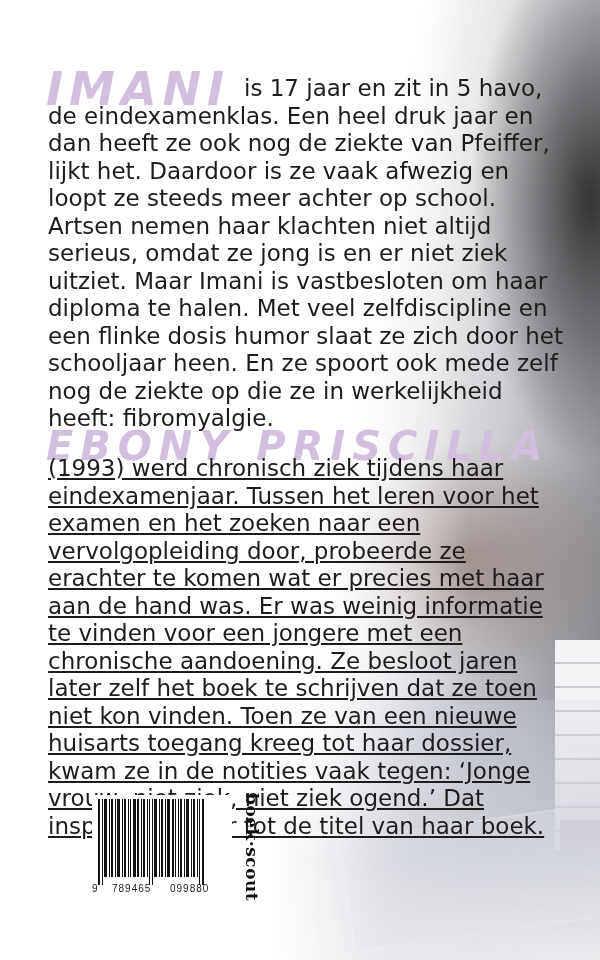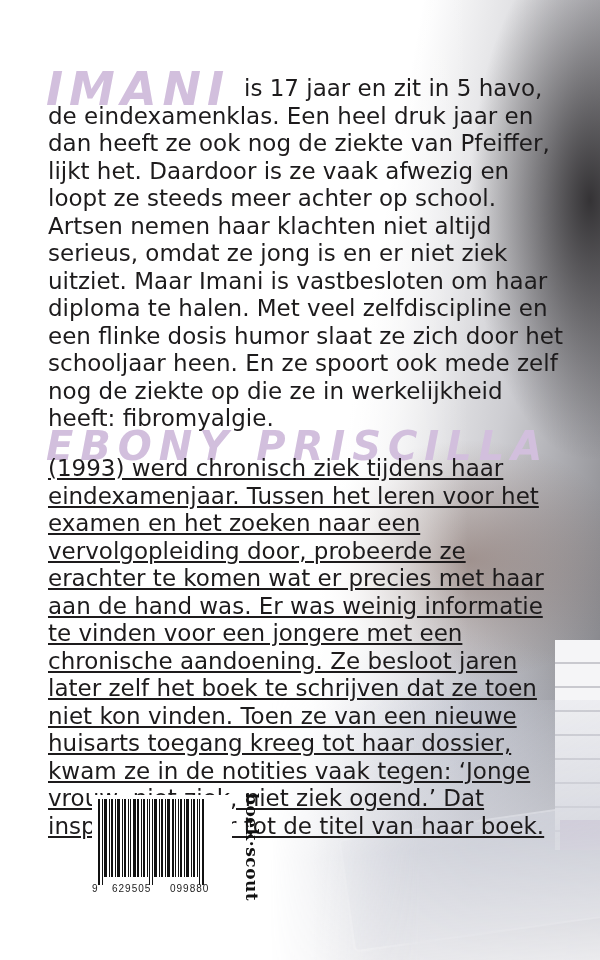--- a/index.html
+++ b/index.html
@@ -112,7 +112,7 @@
   </div>
   <div class="isbn">
     <span class="d1">9</span>
-    <span class="d2">629505</span>
+    <span class="d2">789465</span>
     <span class="d3">099880</span>
   </div>
 </div>

